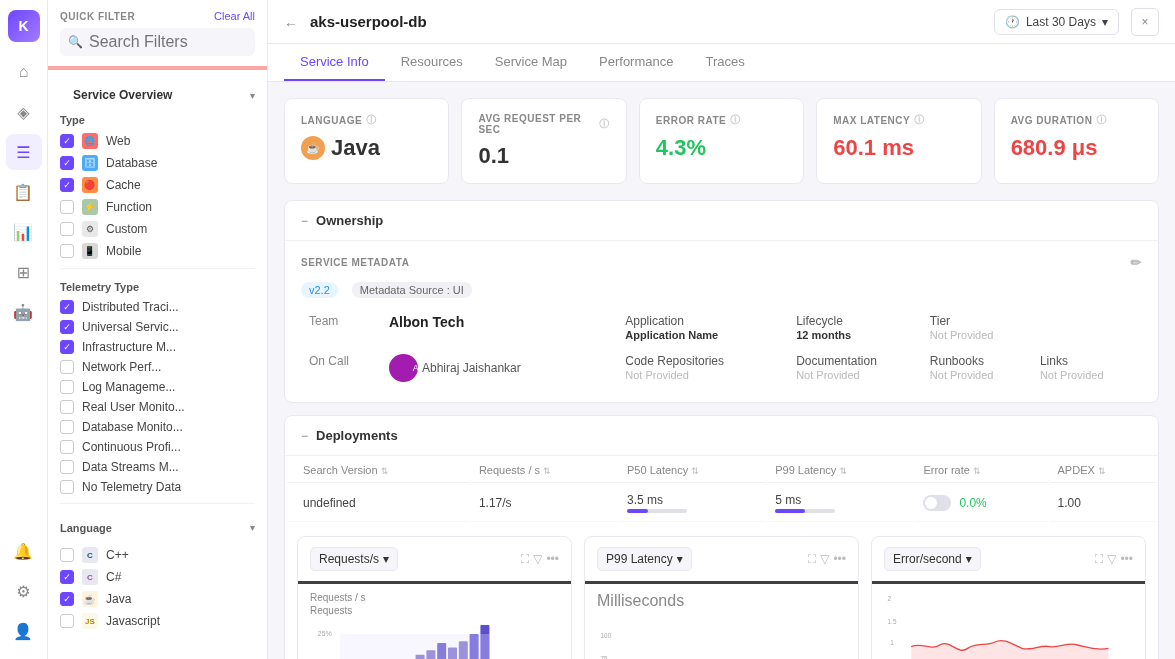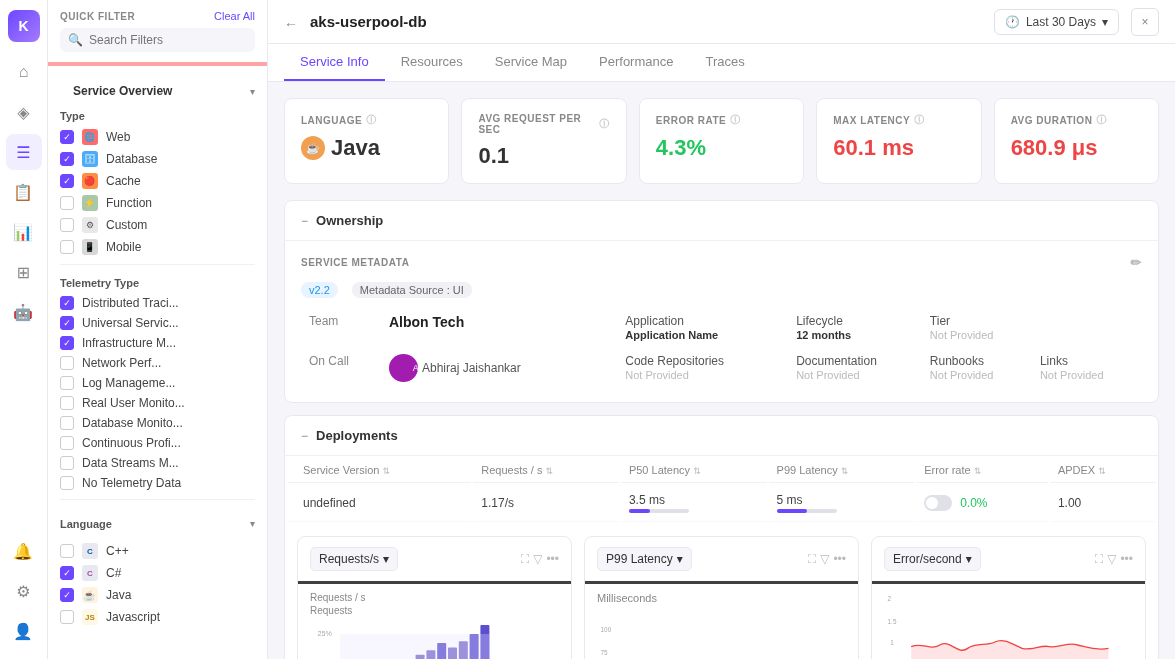--- a/index.html
+++ b/index.html
@@ -13,7 +13,7 @@
     .quick-filter-label { font-size: 10px; font-weight: 600; color: #888; text-transform: uppercase; letter-spacing: 0.5px; }
     .clear-all { font-size: 11px; color: #6c47ff; cursor: pointer; }
     .search-box { display: flex; align-items: center; background: #f5f5fa; border-radius: 6px; padding: 5px 8px; gap: 6px; margin-bottom: 4px; }
-    .search-box input { border: none; background: transparent; font-size: 12px; color: #555; outline: none; width: 100%; }
+    .search-box input { border: none; background: transparent; font-size: 16px; color: #555; outline: none; width: 100%; }
     .sidebar-scroll { flex: 1; overflow-y: auto; padding: 8px 0; }
     .sidebar-section { padding: 4px 12px; }
     .sidebar-section-header { display: flex; justify-content: space-between; align-items: center; padding: 6px 0; cursor: pointer; }

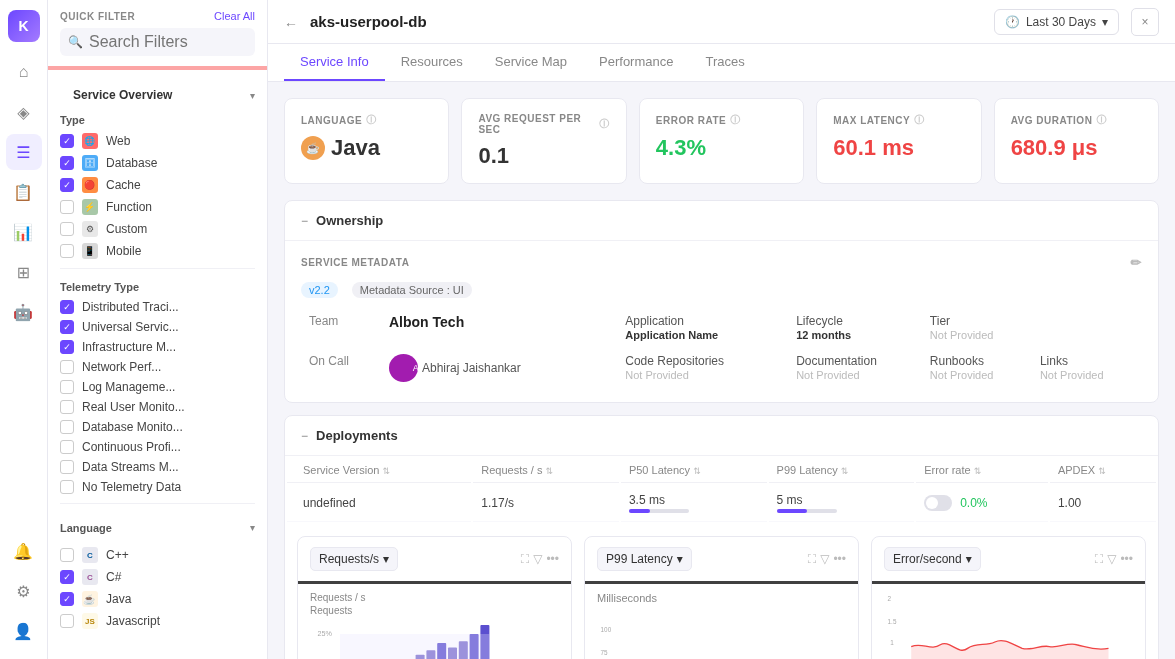--- a/index.html
+++ b/index.html
@@ -378,7 +378,7 @@
           <thead>
             <tr>
               <th style="padding-left:16px">
-                <span>Service Version</span>
+                <span>Search Version</span>
                 <span class="sort-icon"> ⇅</span>
               </th>
               <th>

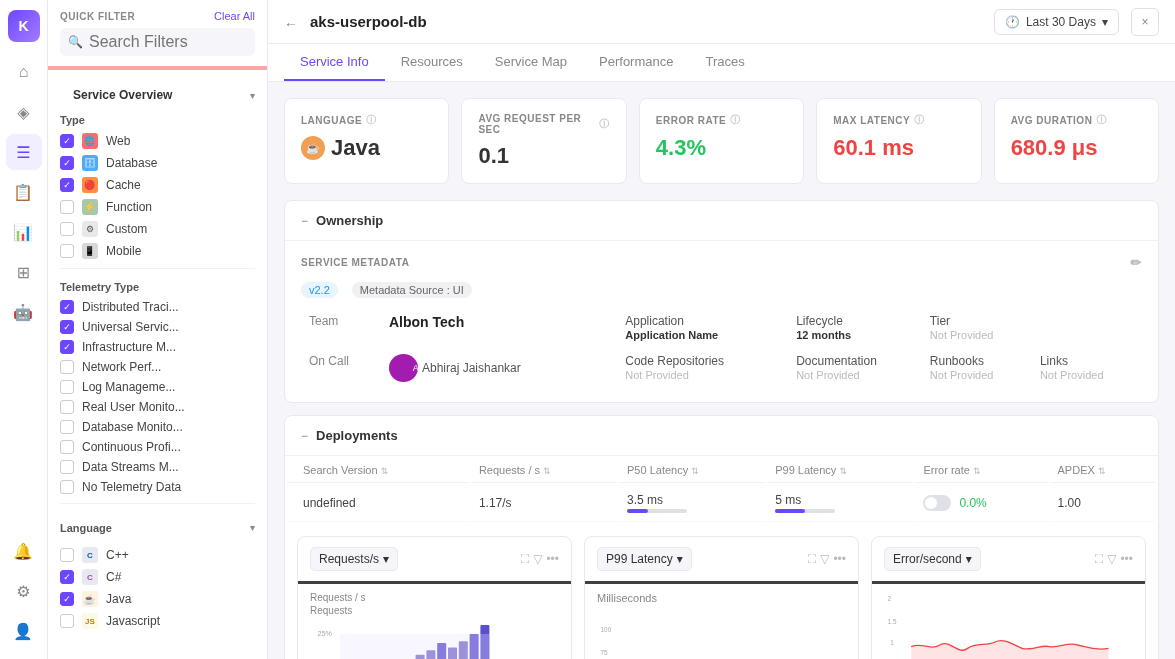--- a/index.html
+++ b/index.html
@@ -491,7 +491,7 @@
               </div>
             </div>
             <div class="chart-body">
-              <div style="font-size:11px;color:#888;margin-bottom:19px;writing-mode:horizontal-tb;">Milliseconds</div>
+              <div style="font-size:16px;color:#888;margin-bottom:19px;writing-mode:horizontal-tb;">Milliseconds</div>
               <svg viewBox="0 0 270 110" style="width:100%;height:100px">
 
                 <text x="2" y="10" font-size="7" fill="#aaa">100</text>

